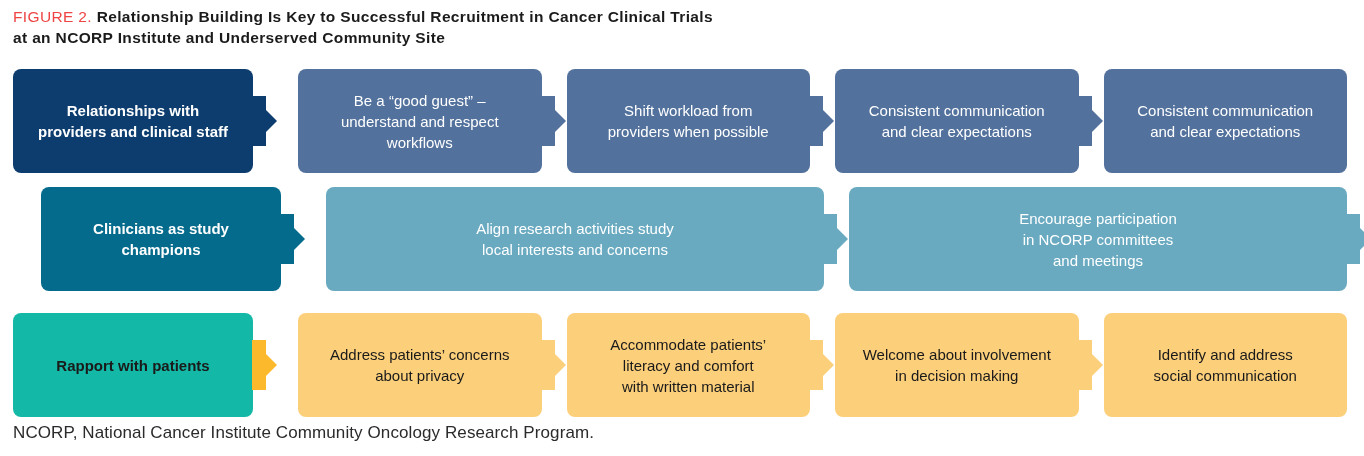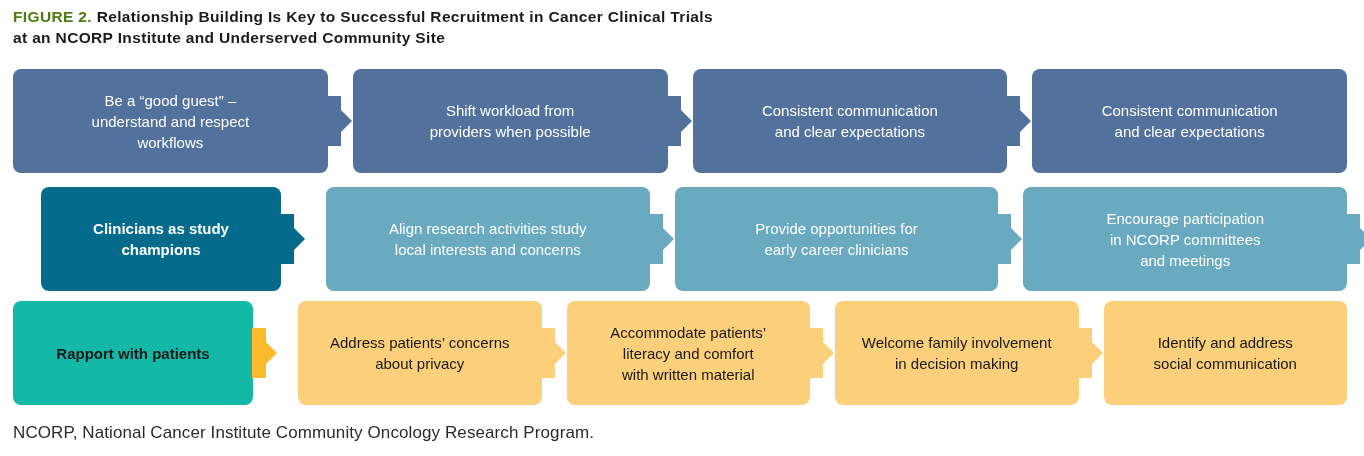--- a/index.html
+++ b/index.html
@@ -34,8 +34,8 @@
     color: #1b1b1b;
   }
   .title-label {
-    color: #4d7c0f;
-    font-weight: bold;
+    color: #ef4444;
+    font-weight: normal;
     letter-spacing: 0.35px;
   }
 

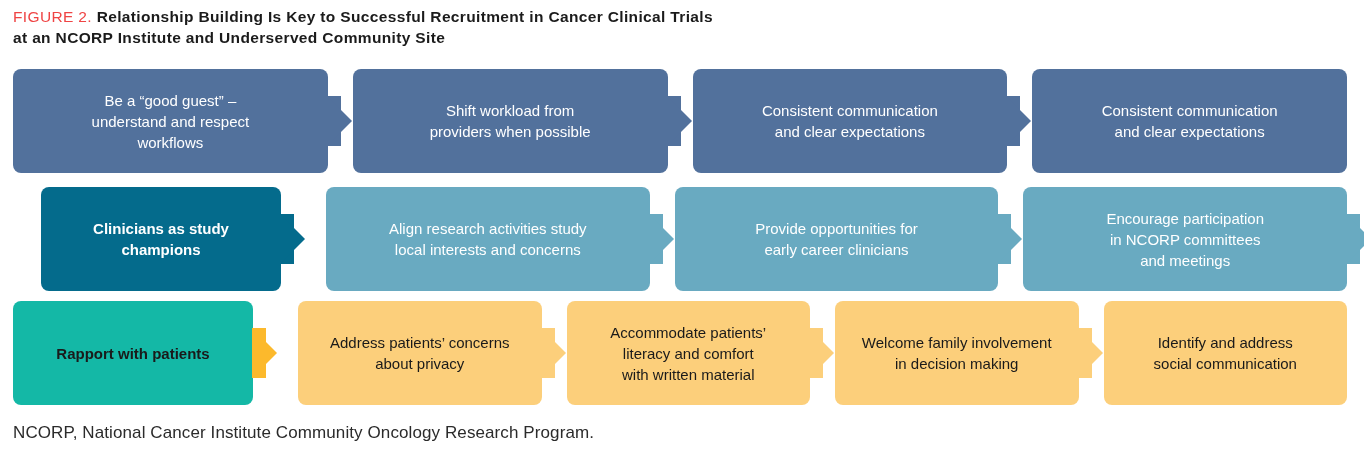--- a/index.html
+++ b/index.html
@@ -159,6 +159,10 @@
   <div class="diagram">
 
     <div class="row row-1">
+      <div class="cell cell-head has-arrow">
+        <span class="txt">Relationships with
+providers and clinical staff</span>
+      </div>
       <div class="cell cell-body has-arrow">
         <span class="txt">Be a “good guest” –
 understand and respect

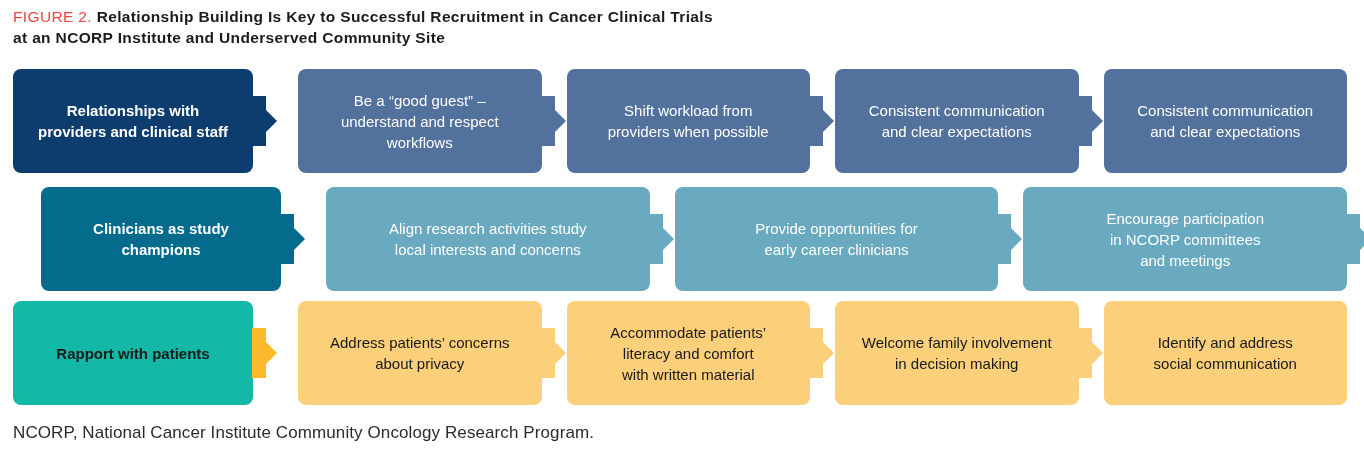--- a/index.html
+++ b/index.html
@@ -55,7 +55,7 @@
     height: 104px;
   }
   .row-1 { margin-bottom: 14px; }
-  .row-2 { margin-bottom: 10px; padding-left: 28px; }
+  .row-2 { margin-bottom: 22px; padding-left: 28px; }
   .row-3 { margin-bottom: 0; }
 
   

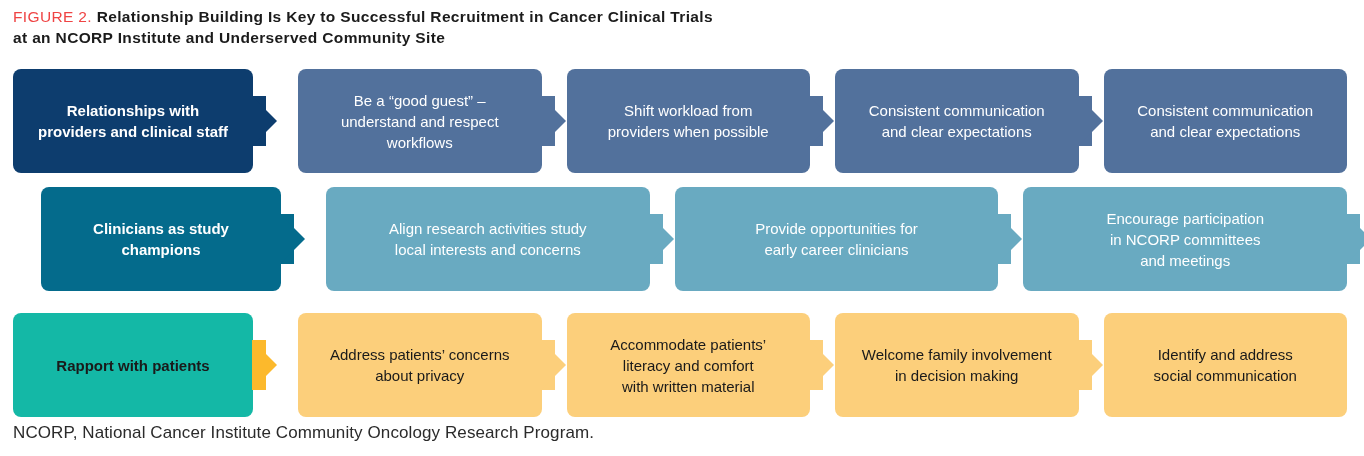--- a/index.html
+++ b/index.html
@@ -192,10 +192,6 @@
 local interests and concerns</span>
       </div>
       <div class="cell cell-body has-arrow">
-        <span class="txt">Provide opportunities for
-early career clinicians</span>
-      </div>
-      <div class="cell cell-body has-arrow">
         <span class="txt">Encourage participation
 in NCORP committees
 and meetings</span>

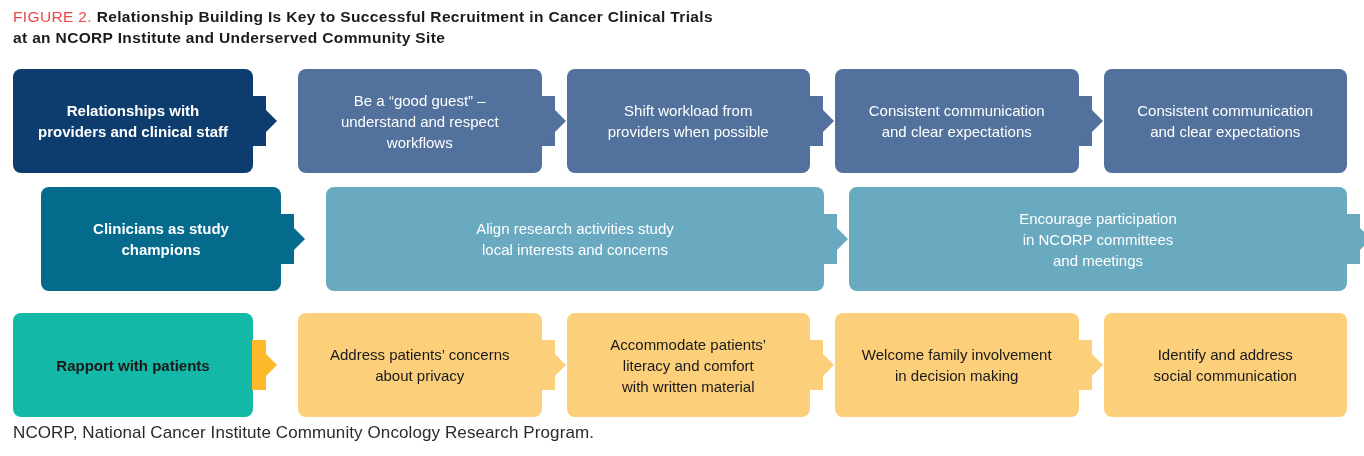--- a/index.html
+++ b/index.html
@@ -212,7 +212,7 @@
 with written material</span>
       </div>
       <div class="cell cell-body has-arrow">
-        <span class="txt">Welcome family involvement
+        <span class="txt">Welcome about involvement
 in decision making</span>
       </div>
       <div class="cell cell-body">

